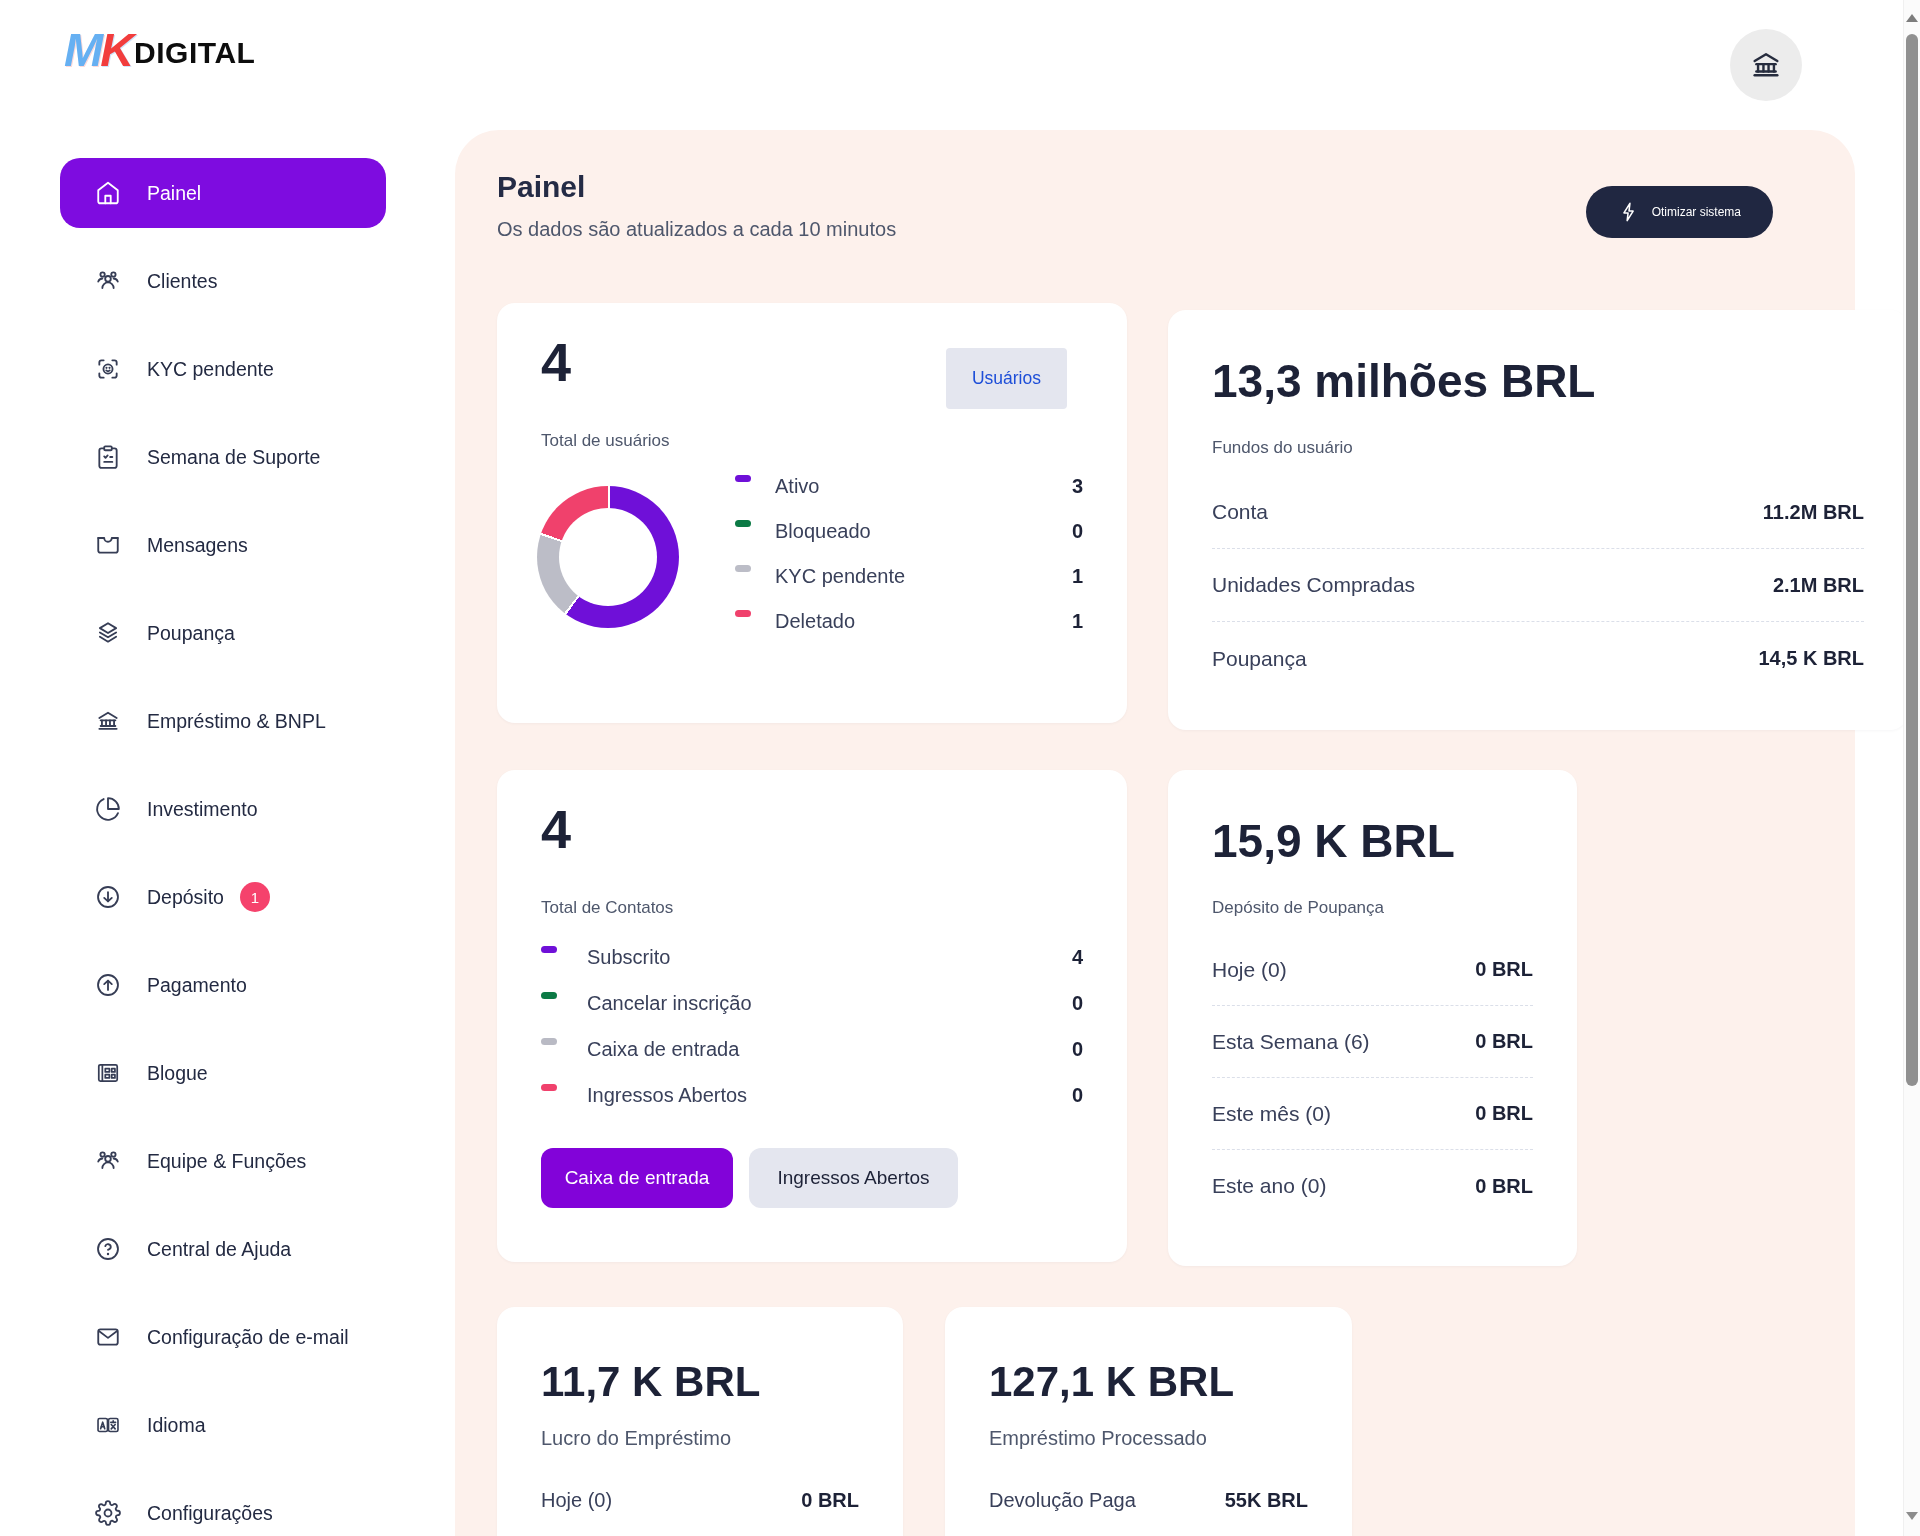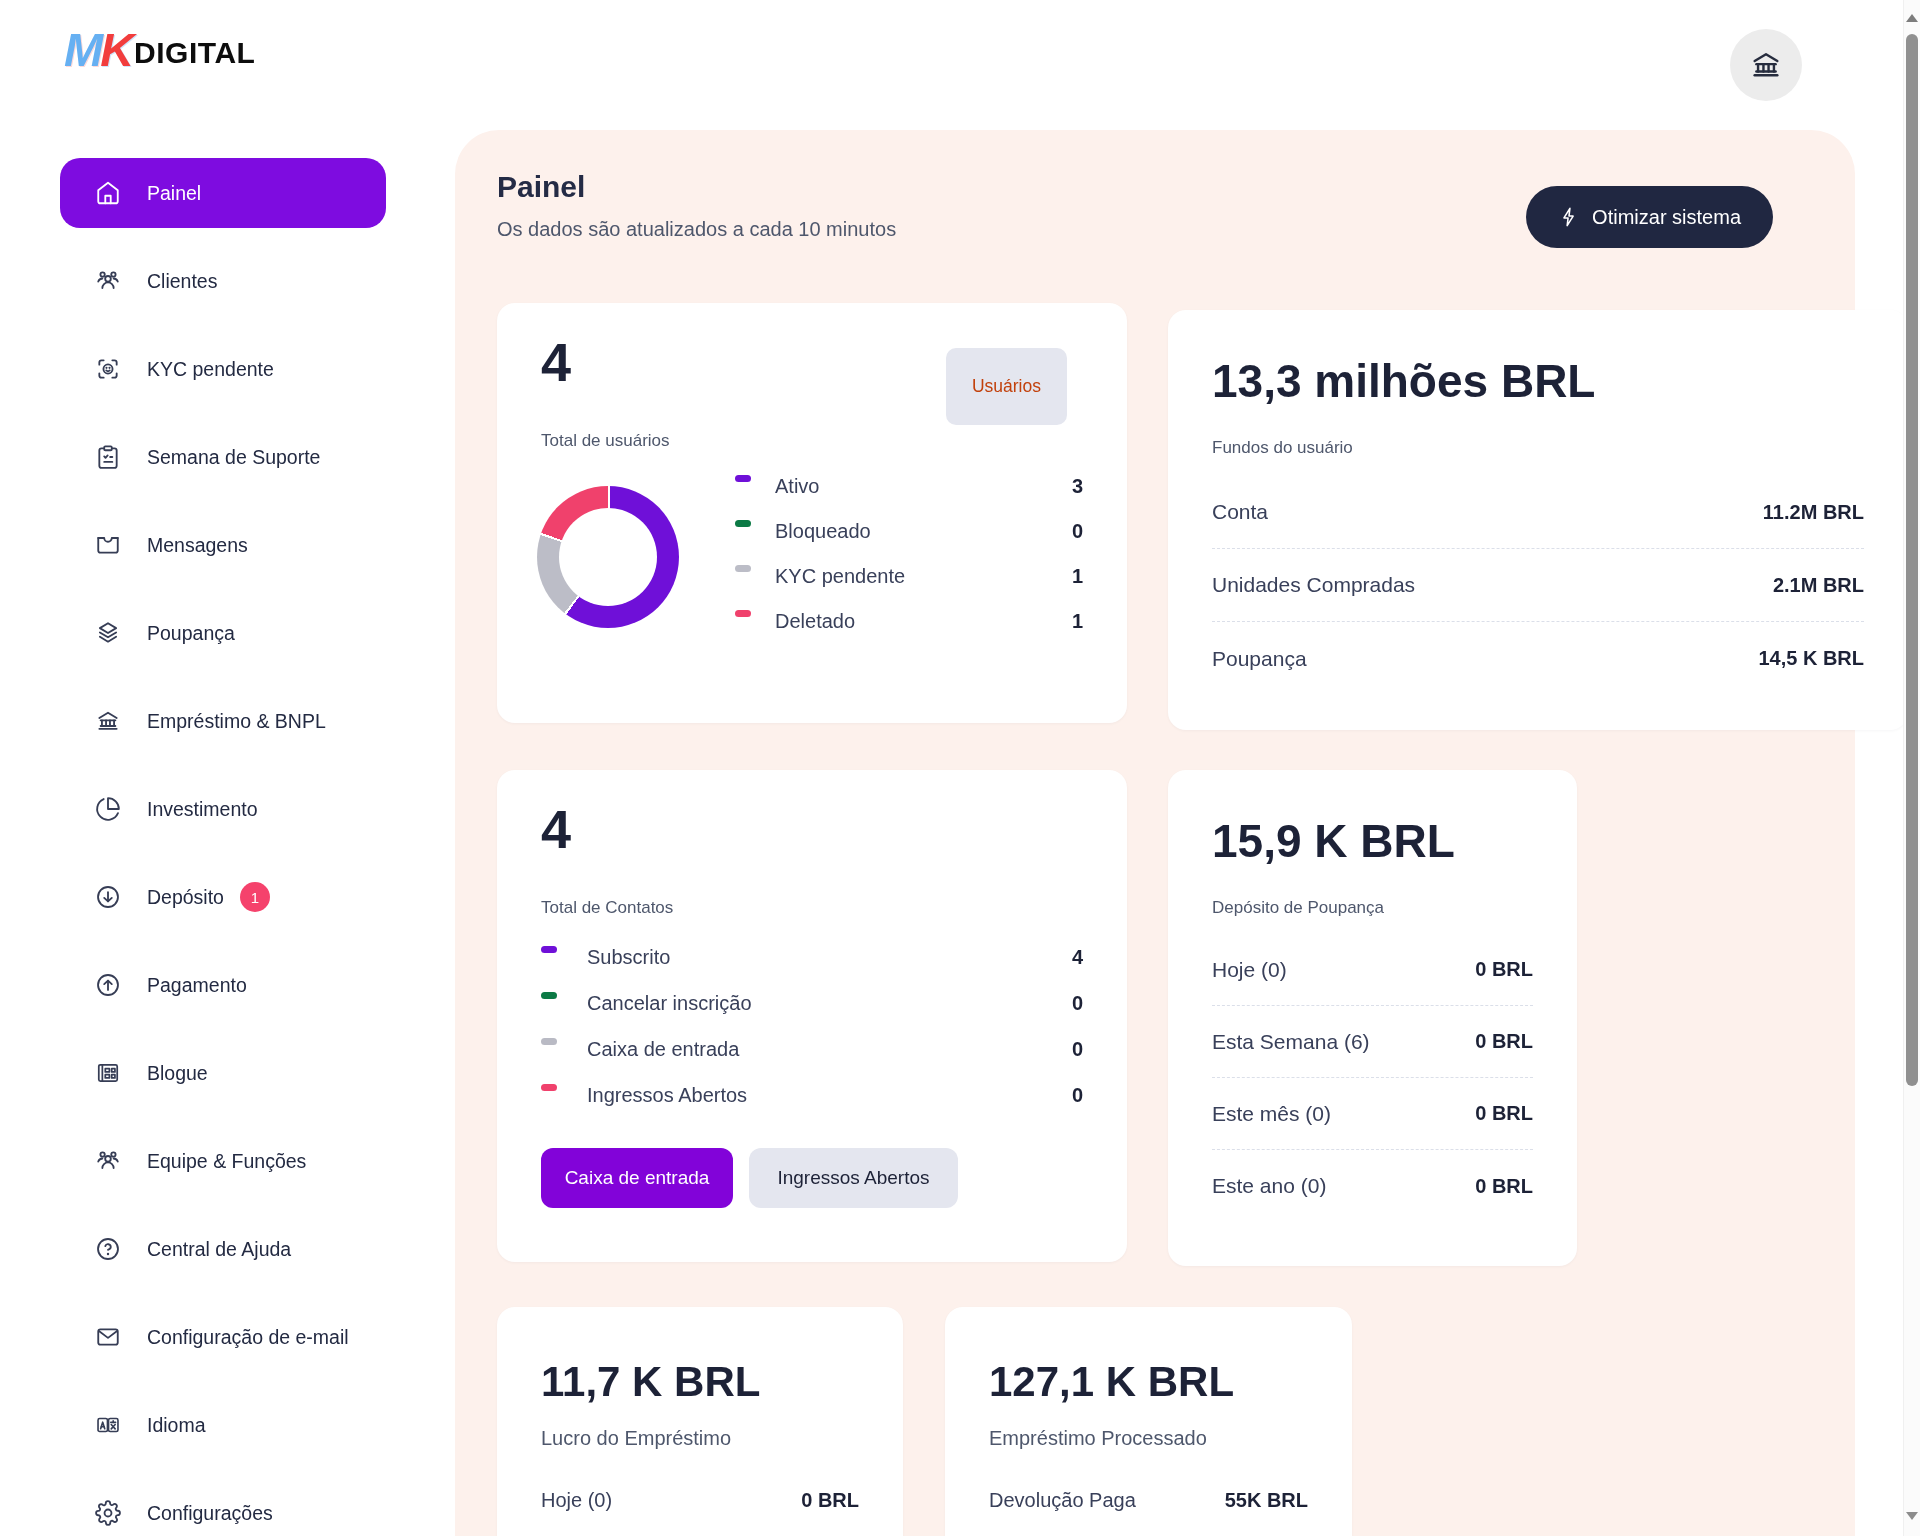--- a/index.html
+++ b/index.html
@@ -41,9 +41,9 @@
            background:#fdf1ec; border-radius:44px 44px 0 0; }
   .panel-title { position:absolute; left:42px; top:40px; font-size:30px; font-weight:bold; color:#242b45; }
   .panel-sub   { position:absolute; left:42px; top:88px; font-size:20px; color:#4e576c; }
-  .optimize-btn { position:absolute; right:82px; top:56px; height:62px; border:none; cursor:pointer;
+  .optimize-btn { position:absolute; right:82px; top:56px; height:52px; border:none; cursor:pointer;
                   background:#202741; color:#fff; border-radius:31px; padding:0 32px;
-                  display:flex; align-items:center; gap:12px; font-size:20px; font-family:inherit; }
+                  display:flex; align-items:center; gap:12px; font-size:12px; font-family:inherit; }
 
   .card { position:absolute; background:#ffffff; border-radius:18px; box-shadow:0 1px 3px rgba(30,35,56,.04); }
   .card1 { left:42px;  top:173px;  width:630px; height:420px; }

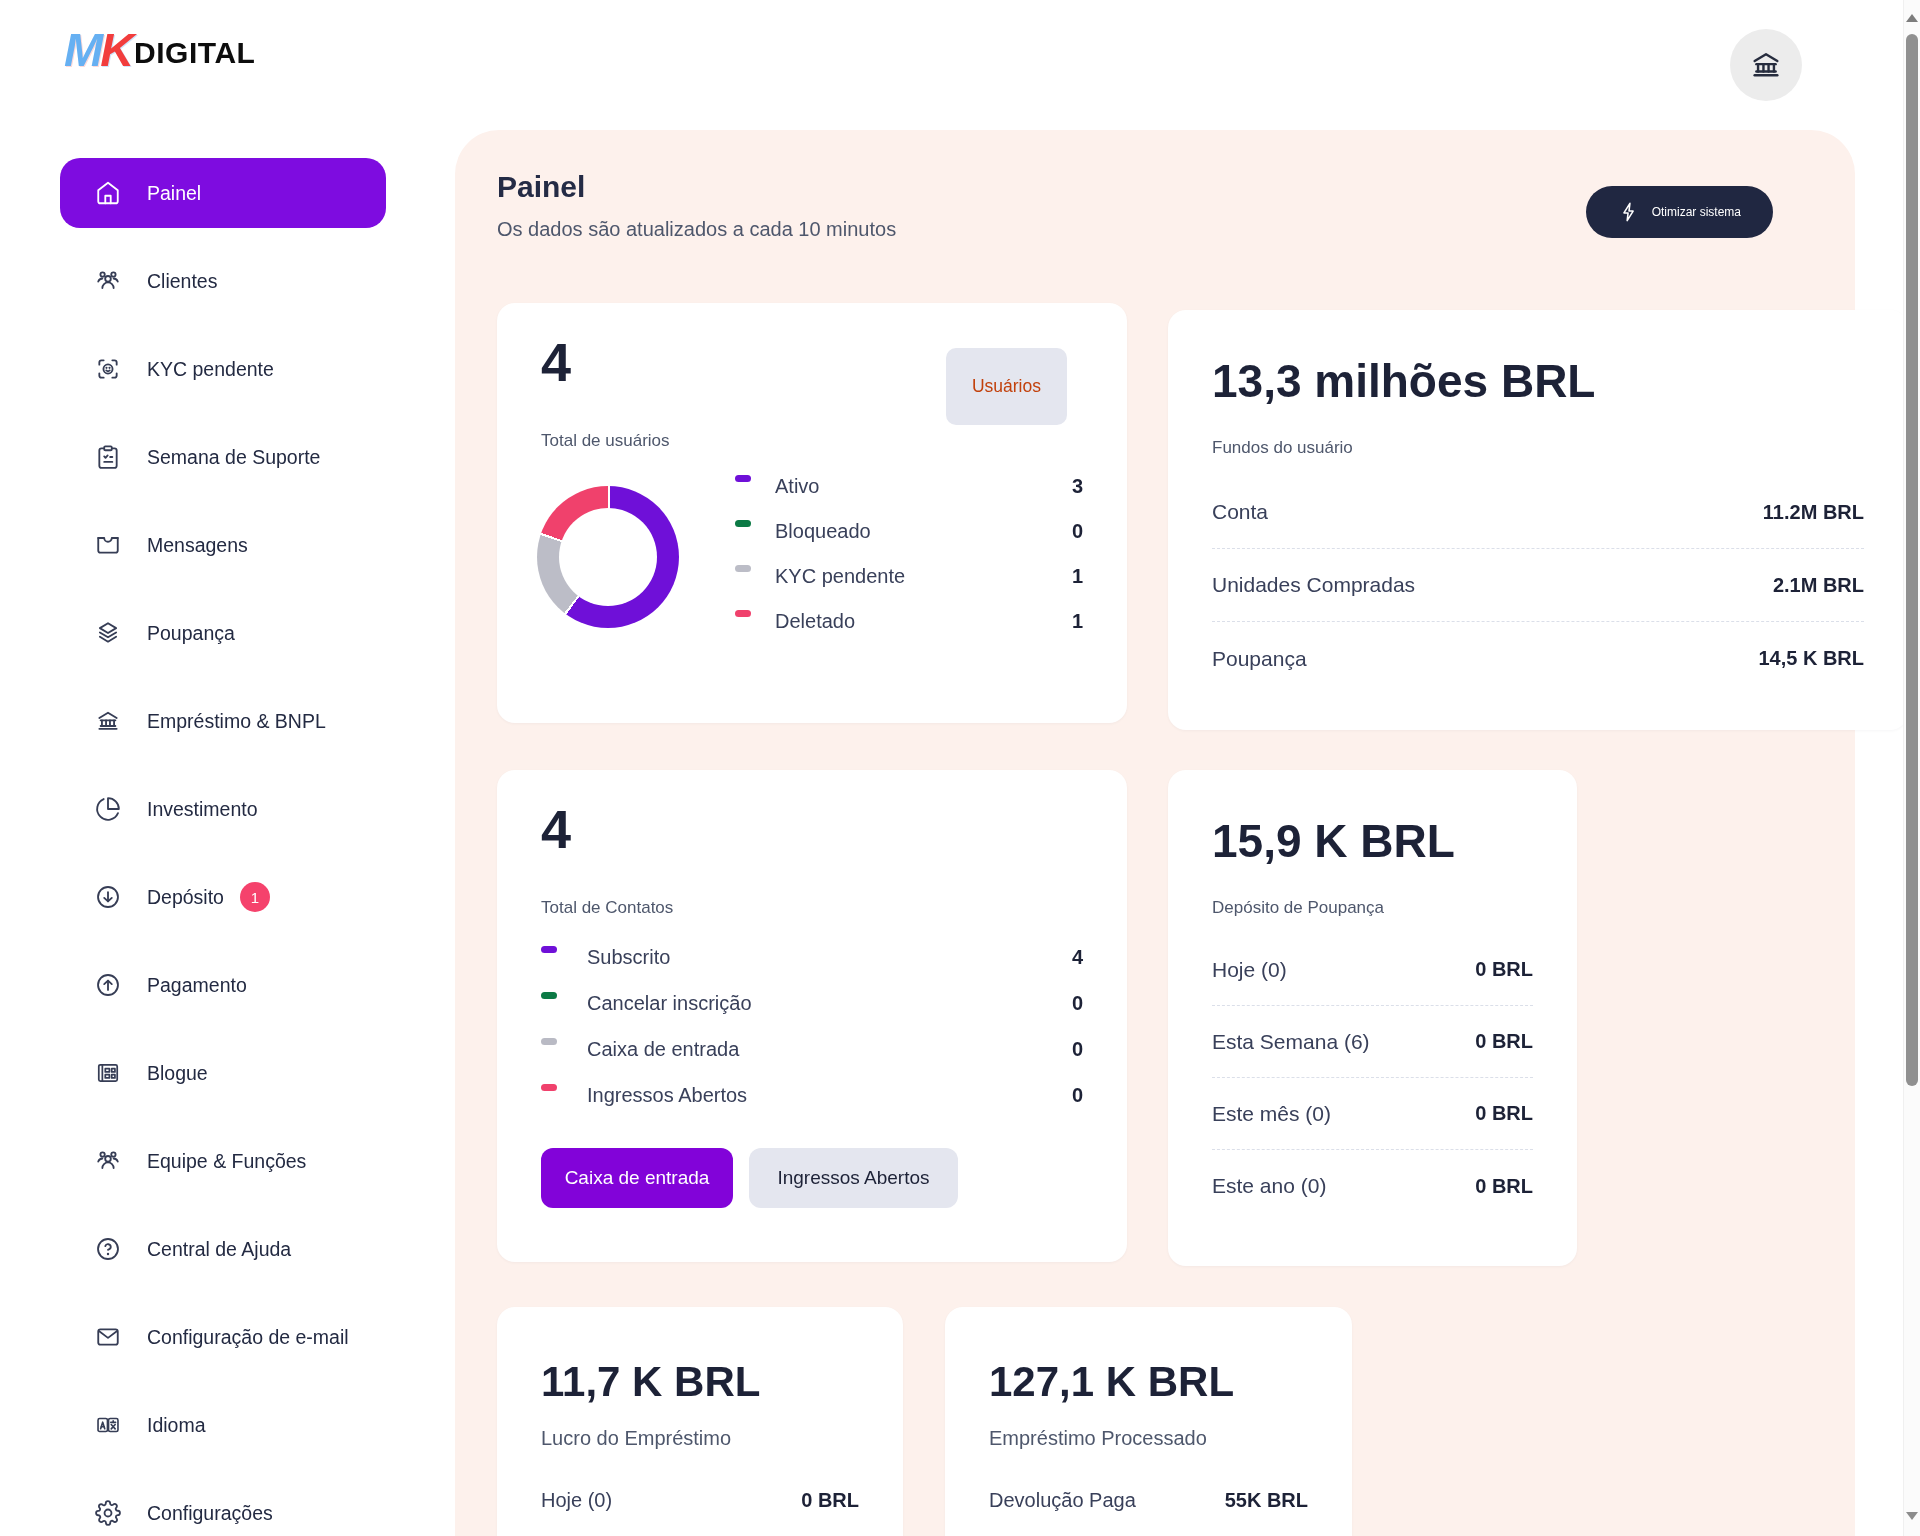--- a/index.html
+++ b/index.html
@@ -58,8 +58,8 @@
   .value-md { position:absolute; left:44px; top:52px; font-size:42px; font-weight:bold; color:#1d2237; line-height:1.1; }
   .value-label { position:absolute; left:44px; font-size:17px; color:#4e576c; }
 
-  .chip { position:absolute; top:45px; right:60px; background:#e4e6ef; border-radius:10px;
-          padding:28px 26px; font-size:17.5px; color:#c2410c; cursor:pointer; }
+  .chip { position:absolute; top:45px; right:60px; background:#e4e6ef; border-radius:4px;
+          padding:20px 26px; font-size:17.5px; color:#1d4ed8; cursor:pointer; }
 
   .donut { position:absolute; left:40px; top:183px; width:142px; height:142px; border-radius:50%; }
   .donut-hole { position:absolute; inset:22px; background:#fff; border-radius:50%; }

